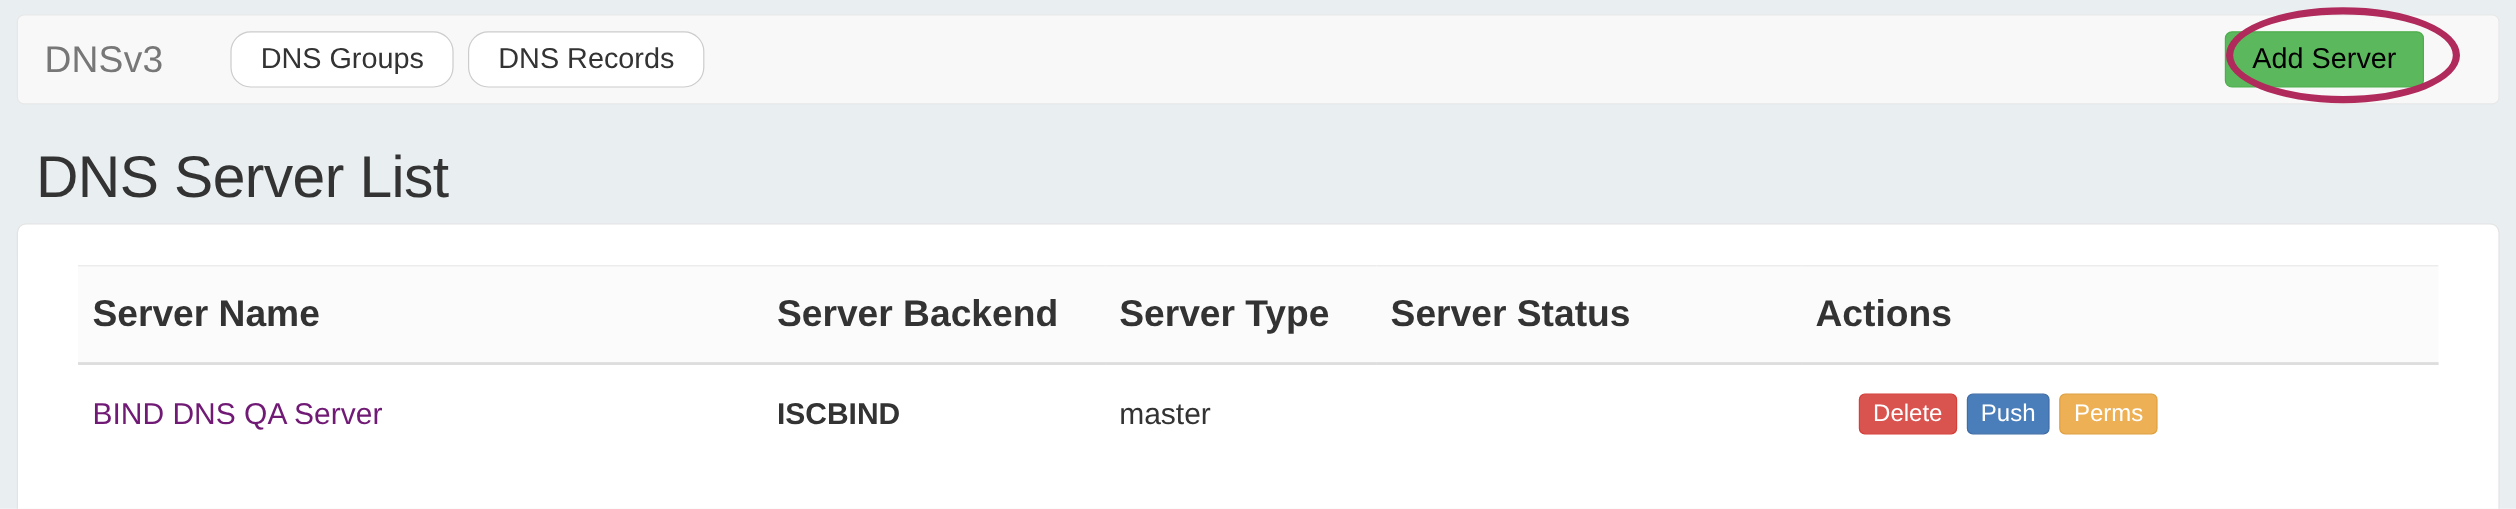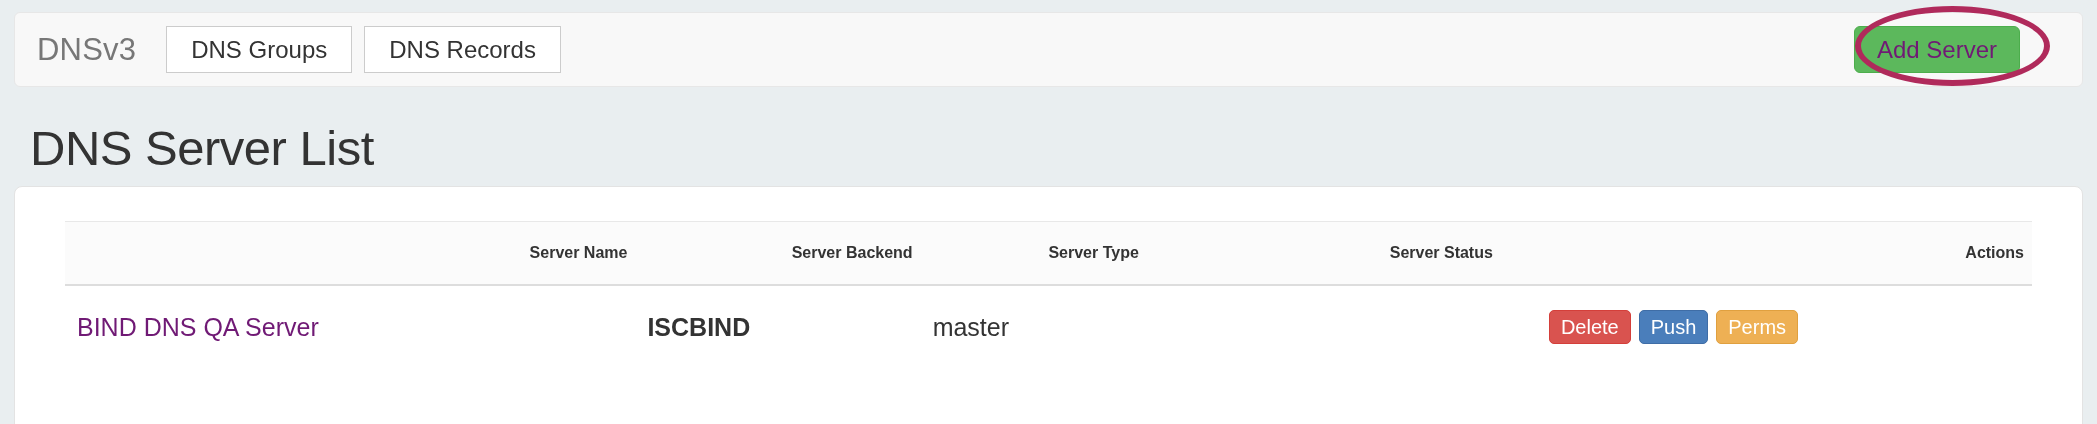--- a/index.html
+++ b/index.html
@@ -3,7 +3,7 @@
 <meta charset="utf-8">
 <title>DNSv3 — DNS Server List</title>
 <style>
-  * { box-sizing: border-box; }
+  * { box-sizing: border-box; gap: 26px; }
   html, body {
     margin: 0;
     padding: 0;

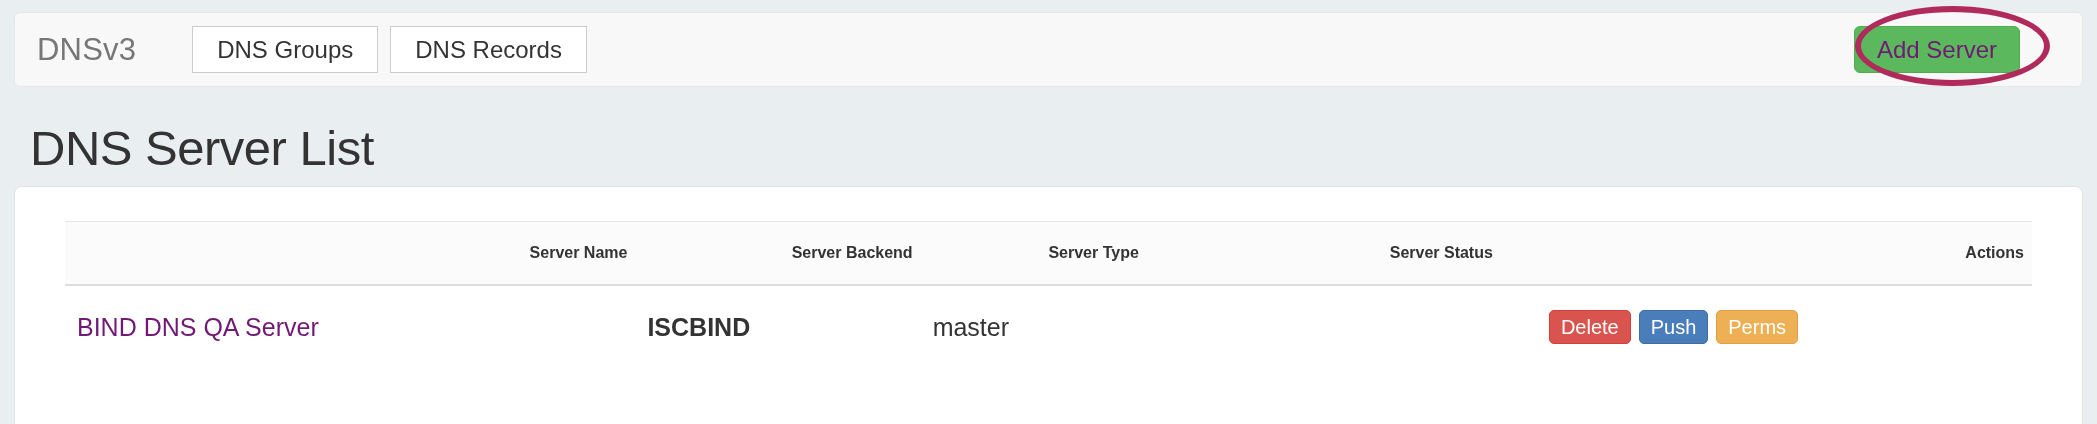--- a/index.html
+++ b/index.html
@@ -56,7 +56,7 @@
     color: #333333;
     background: #ffffff;
     border: 1px solid #cccccc;
-    border-radius: 0;
+    border-radius: 17px;
     white-space: nowrap;
     cursor: pointer;
     font-family: "Liberation Sans", sans-serif;

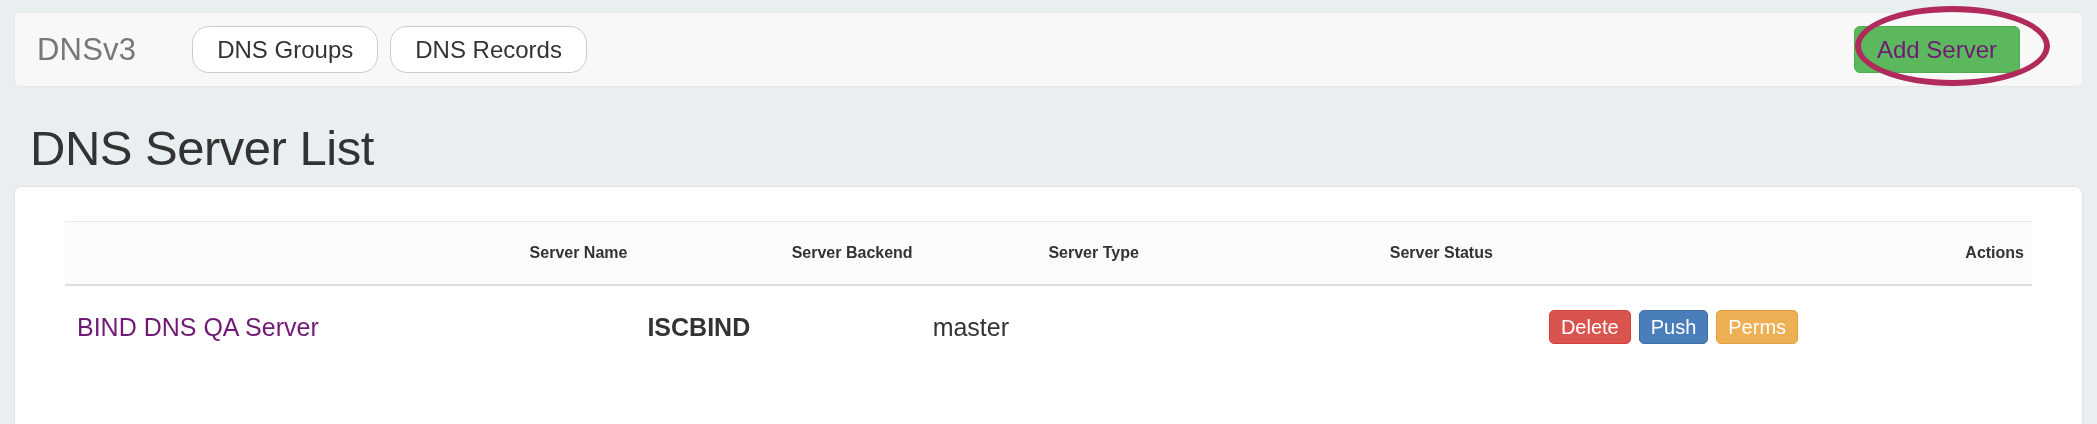--- a/index.html
+++ b/index.html
@@ -80,7 +80,7 @@
     height: 47px;
     padding: 0 22px;
     font-size: 24px;
-    color: #701a75;
+    color: #000000;
     background: #5cb85c;
     border: 1px solid #4cae4c;
     border-radius: 6px;

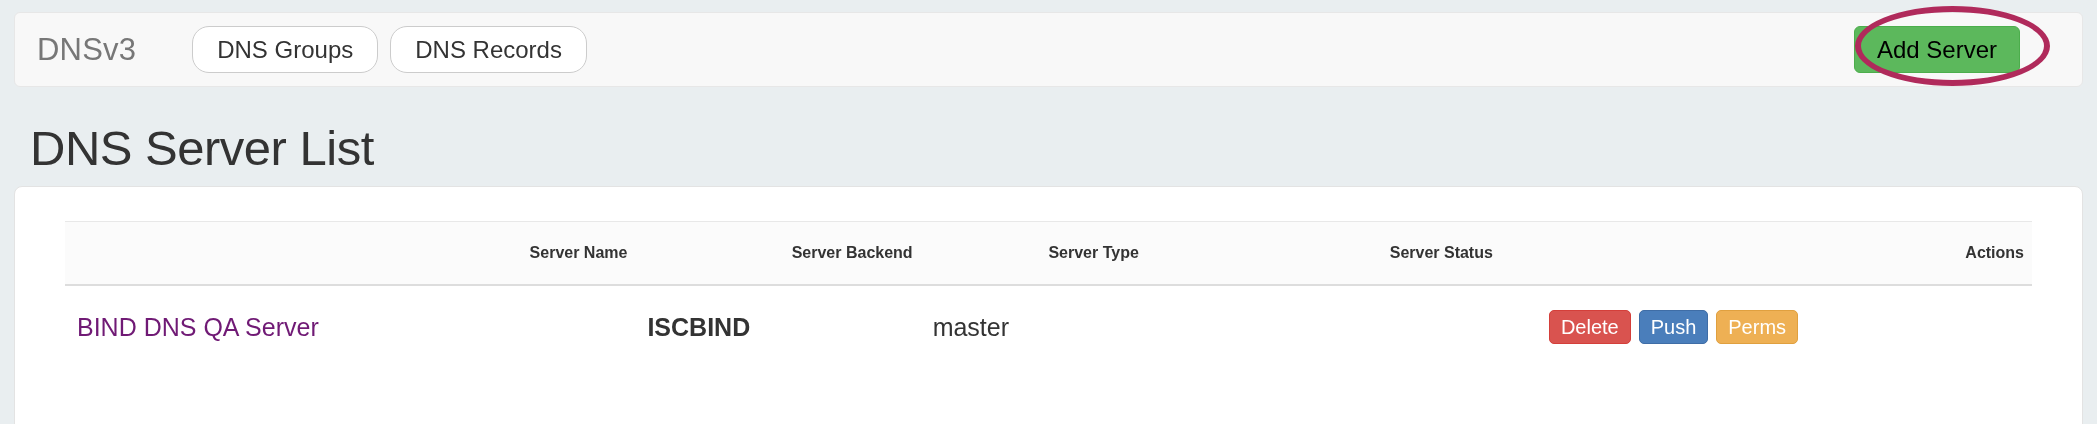--- a/index.html
+++ b/index.html
@@ -133,8 +133,8 @@
     table-layout: fixed;
   }
   table.server-table thead th {
-    text-align: right;
-    font-size: 16px;
+    text-align: left;
+    font-size: 31px;
     font-weight: bold;
     color: #333333;
     padding: 22px 8px 22px 12px;

